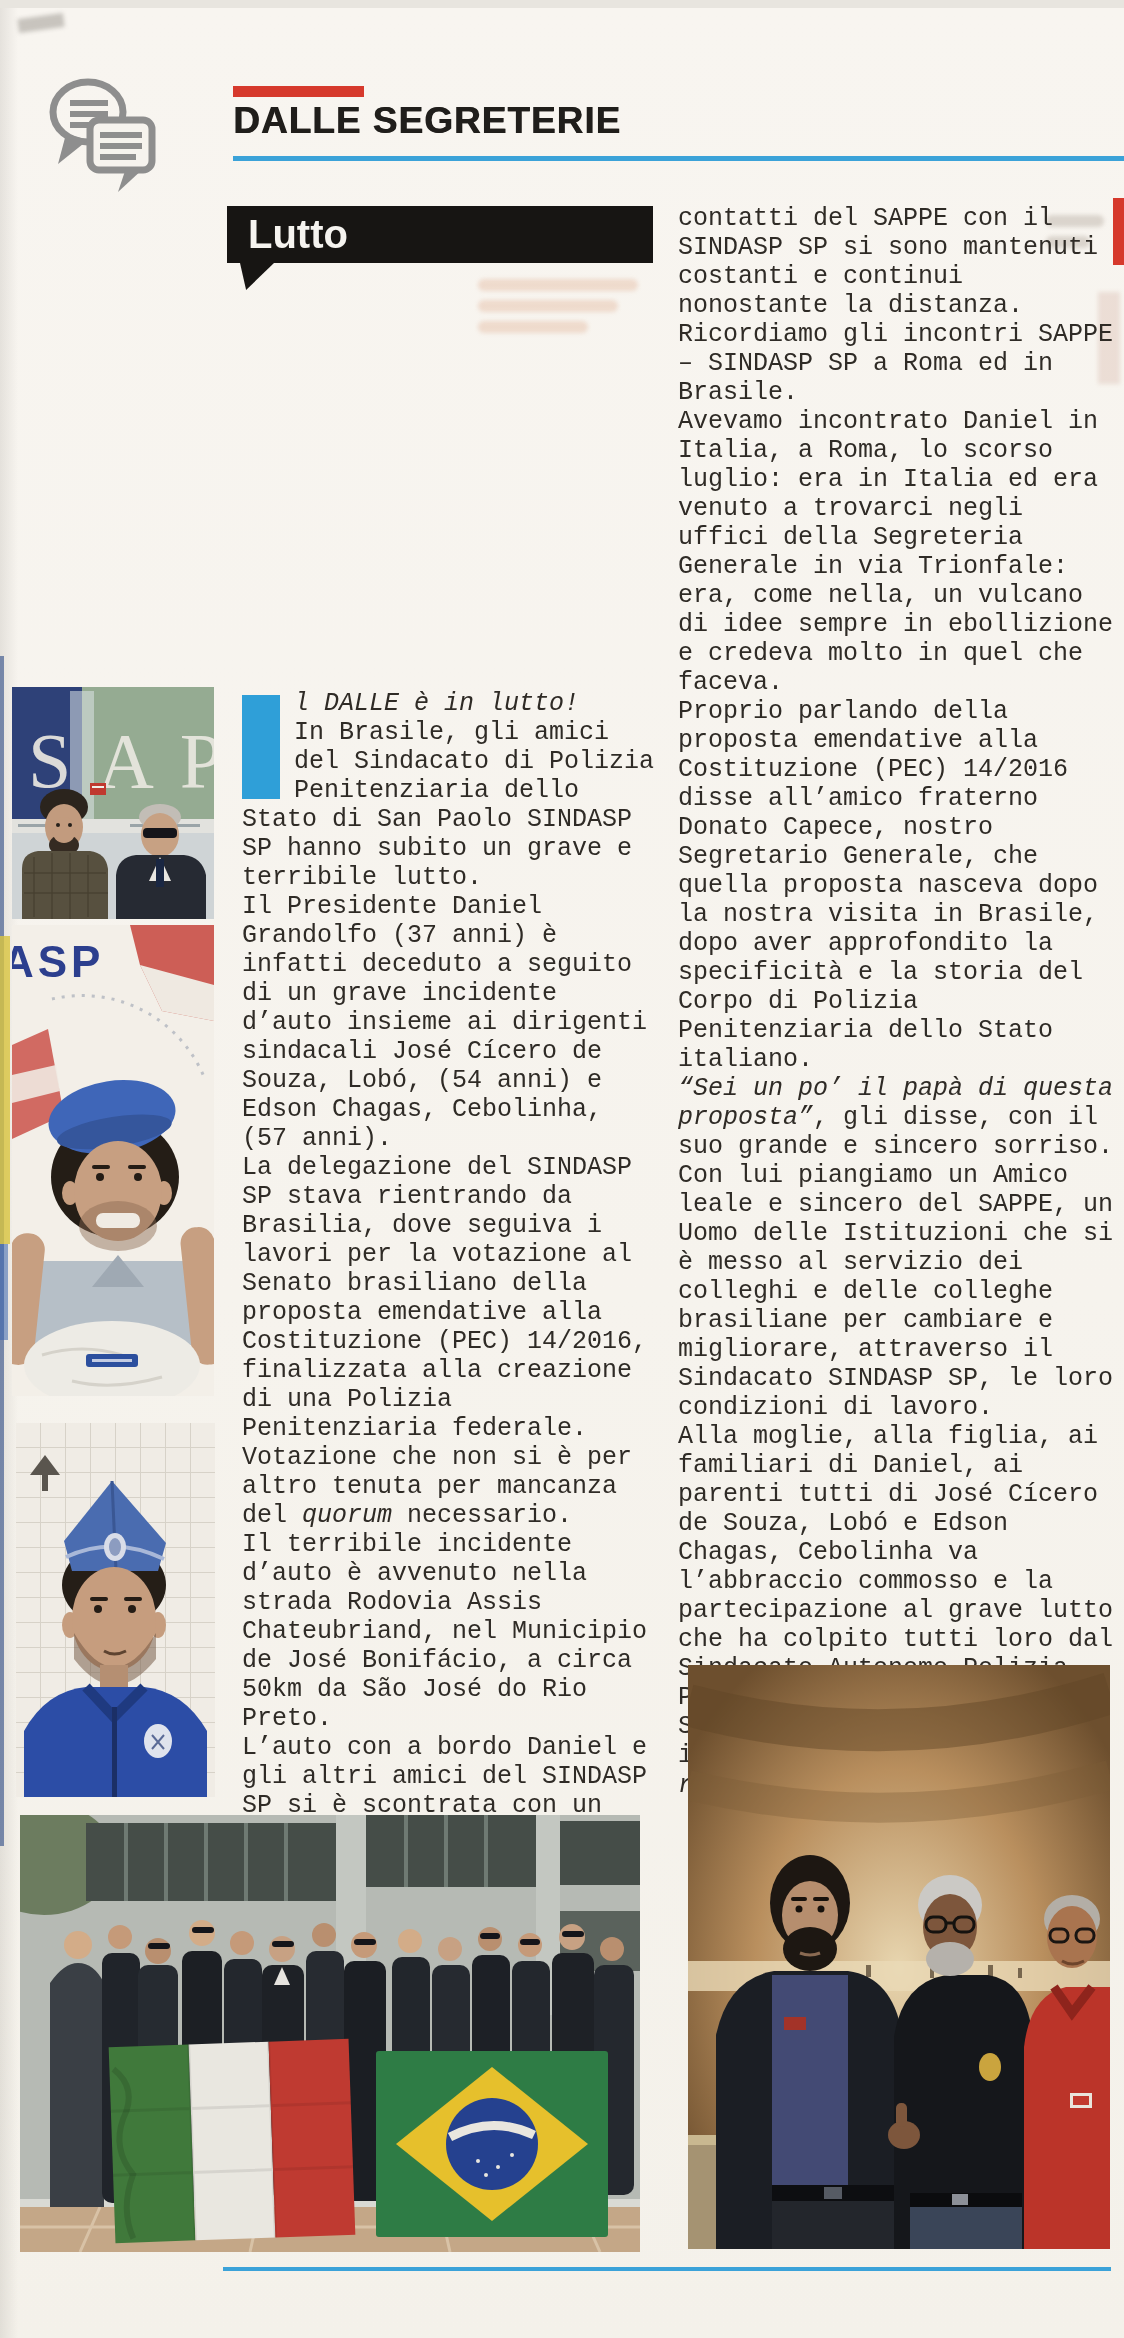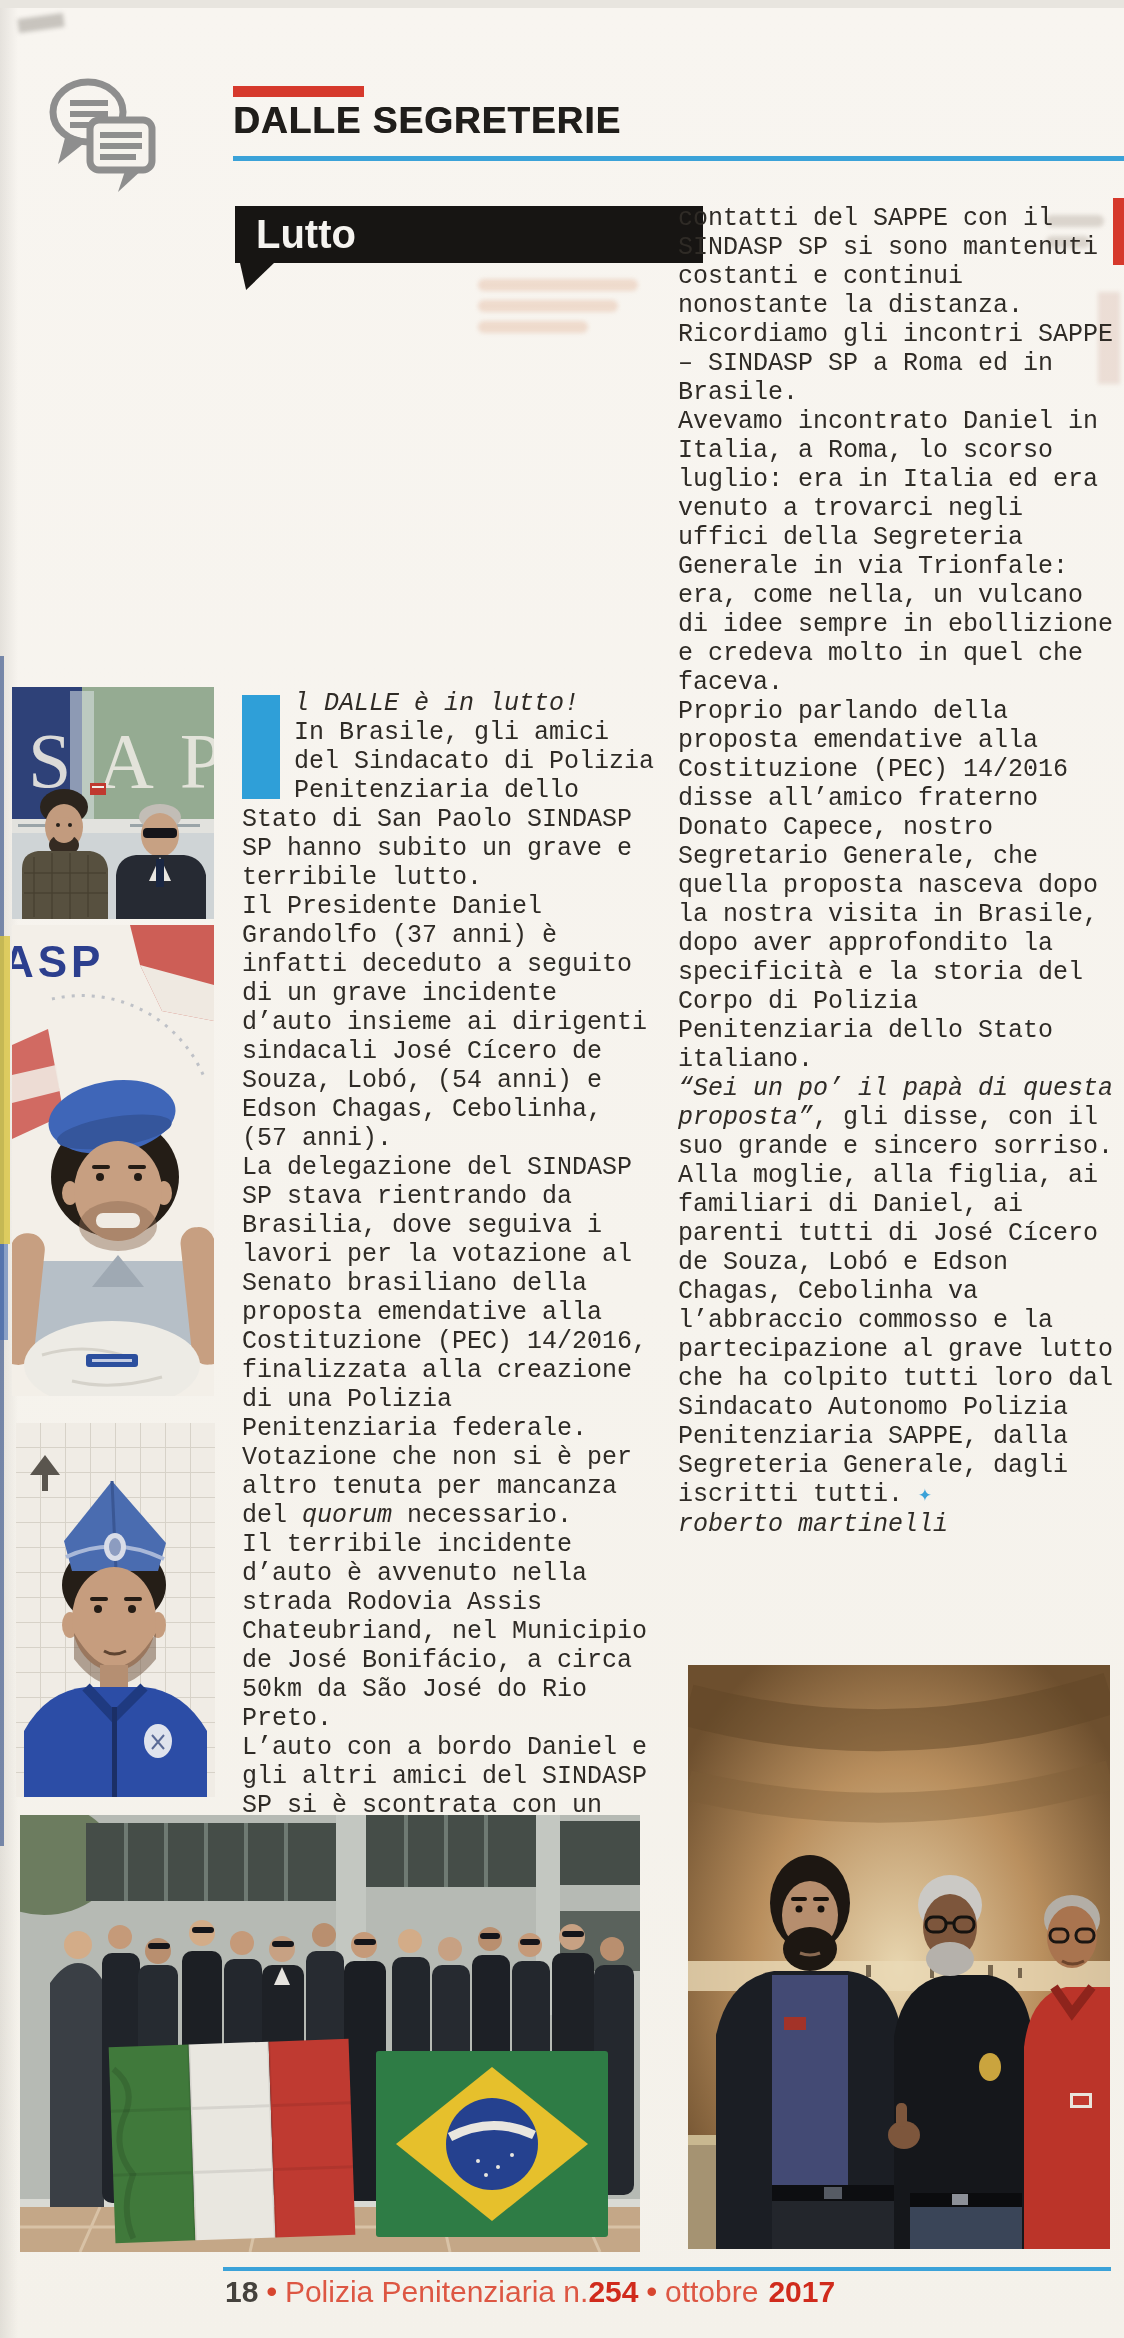--- a/index.html
+++ b/index.html
@@ -14,7 +14,7 @@
   .blue-rule{left:233px;top:148px;width:891px;height:5px;background:#3ba2d8;}
   .red-tab{left:1113px;top:190px;width:11px;height:67px;background:#d6392c;}
   
-  .tag-bar{left:235px;top:198px;width:468px;height:57px;background:#171513;}
+  .tag-bar{left:227px;top:198px;width:426px;height:57px;background:#171513;}
   .tag-label{padding-left:21px;line-height:56px;font-size:40px;font-weight:700;color:#f5f3ef;}
   .tag-tail{left:240px;top:255px;width:34px;height:27px;background:#171513;
             clip-path:polygon(0 0,100% 0,18% 100%);}

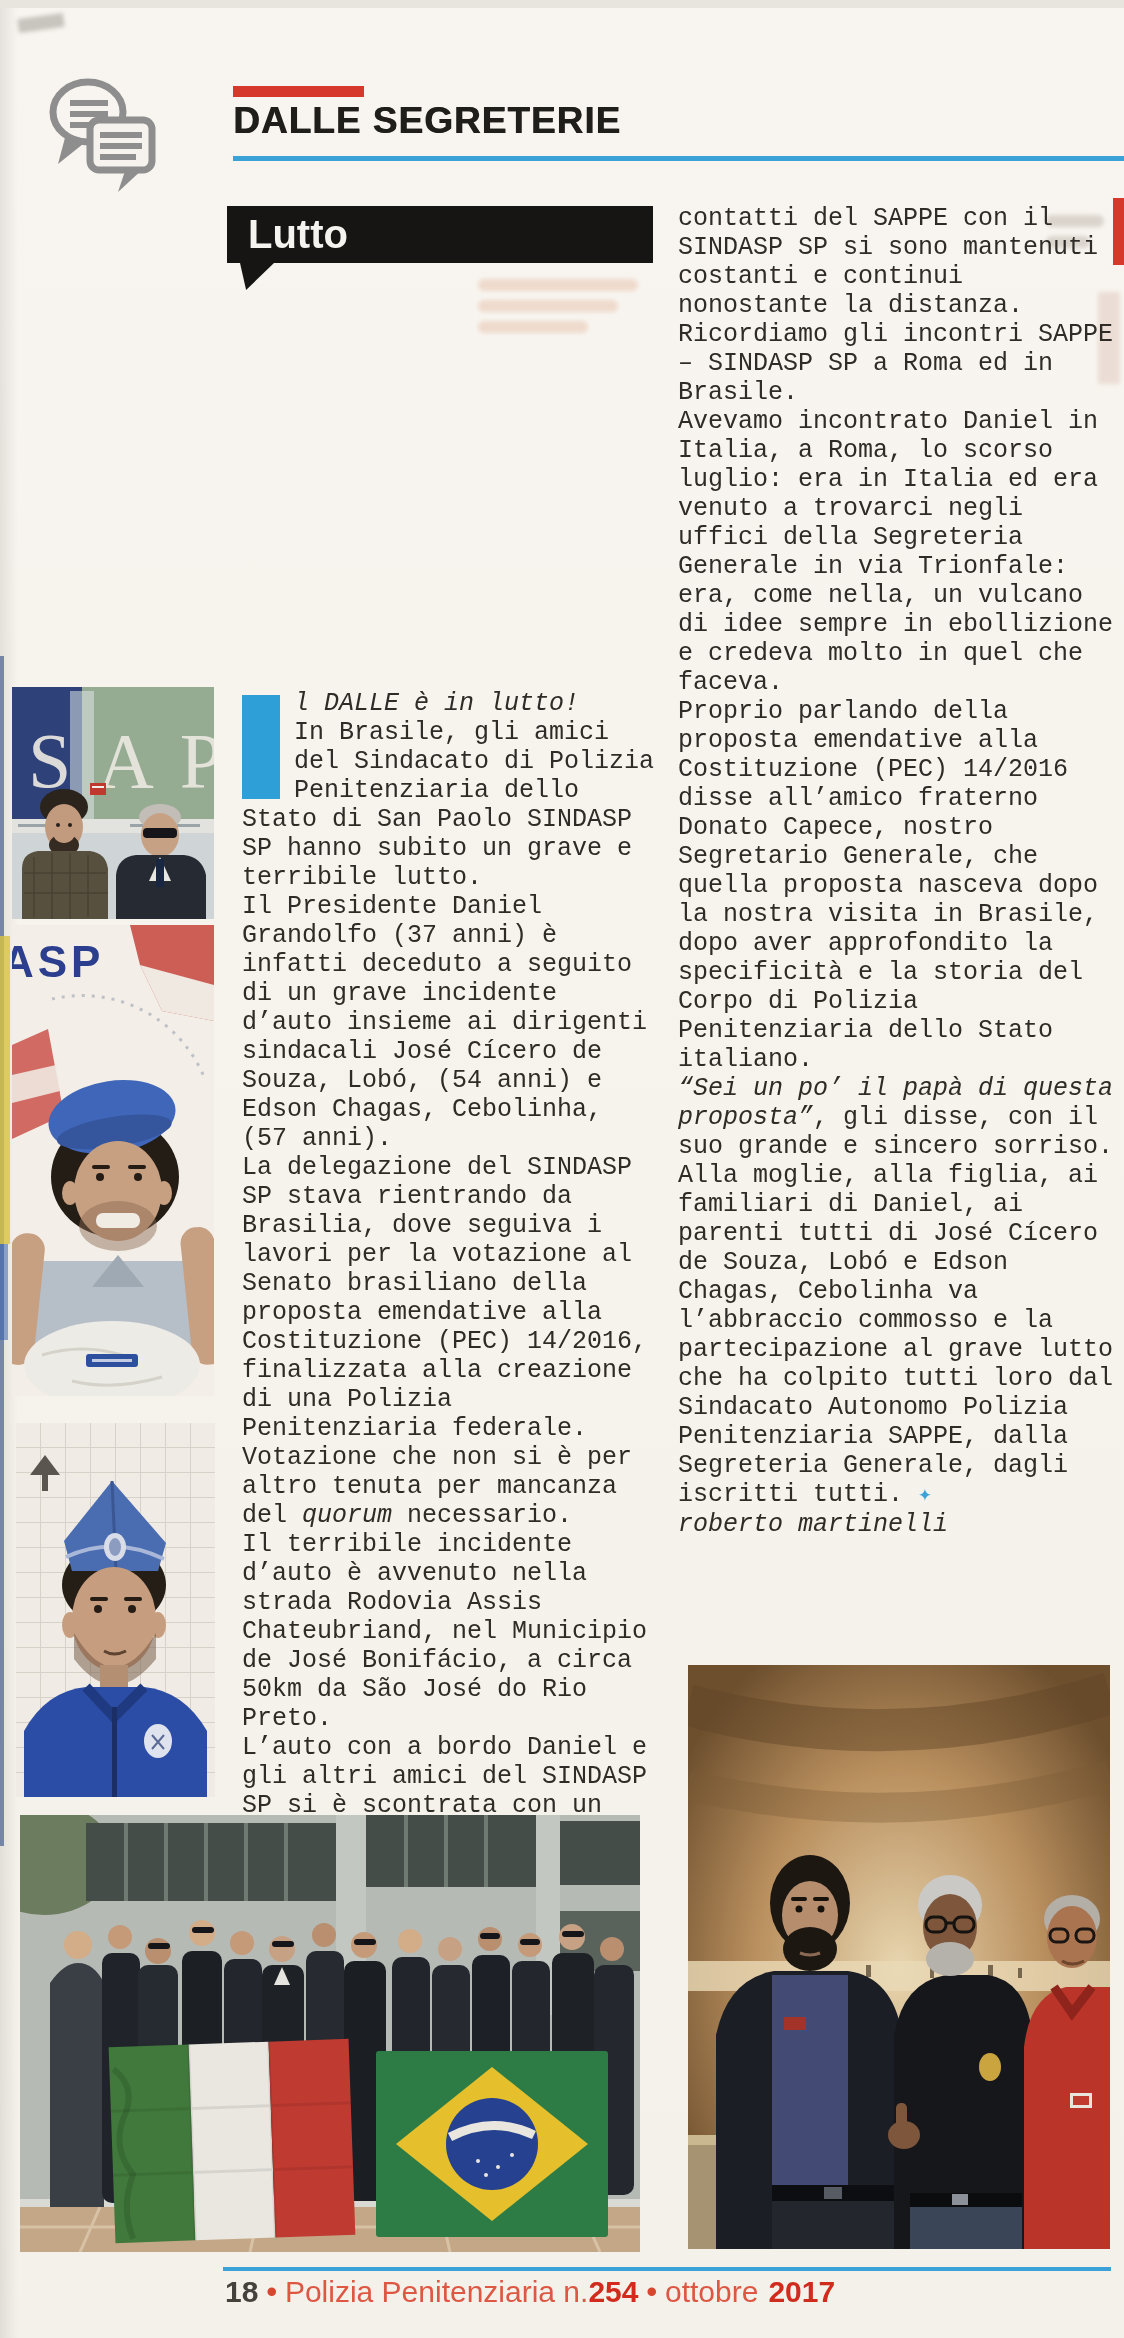--- a/index.html
+++ b/index.html
@@ -108,6 +108,7 @@
       <p class="para normal"><span>Avevamo incontrato Daniel in Italia, a Roma, lo scorso luglio: era in Italia ed era venuto a trovarci negli uffici della Segreteria Generale in via Trionfale: era, come nella, un vulcano di idee sempre in ebollizione e credeva molto in quel che faceva.</span></p>
       <p class="para normal"><span>Proprio parlando della proposta emendative alla Costituzione (PEC) 14/2016 disse all’amico fraterno Donato Capece, nostro Segretario Generale, che quella proposta nasceva dopo la nostra visita in Brasile, dopo aver approfondito la specificità e la storia del Corpo di Polizia Penitenziaria dello Stato italiano.</span></p>
       <p class="para normal"><em>“Sei un po’ il papà di questa proposta”</em><span>, gli disse, con il suo grande e sincero sorriso.</span></p>
+      <p class="para normal"><span>Con lui piangiamo un Amico leale e sincero del SAPPE, un Uomo delle Istituzioni che si è messo al servizio dei colleghi e delle colleghe brasiliane per cambiare e migliorare, attraverso il Sindacato SINDASP SP, le loro condizioni di lavoro.</span></p>
       <p class="para normal"><span>Alla moglie, alla figlia, ai familiari di Daniel, ai parenti tutti di José Cícero de Souza, Lobó e Edson Chagas, Cebolinha va l’abbraccio commosso e la partecipazione al grave lutto che ha colpito tutti loro dal Sindacato Autonomo Polizia Penitenziaria SAPPE, dalla Segreteria Generale, dagli iscritti tutti. </span><span class="diamond">✦</span></p>
       <p class="para signature"><em>roberto martinelli</em></p>
     </div>

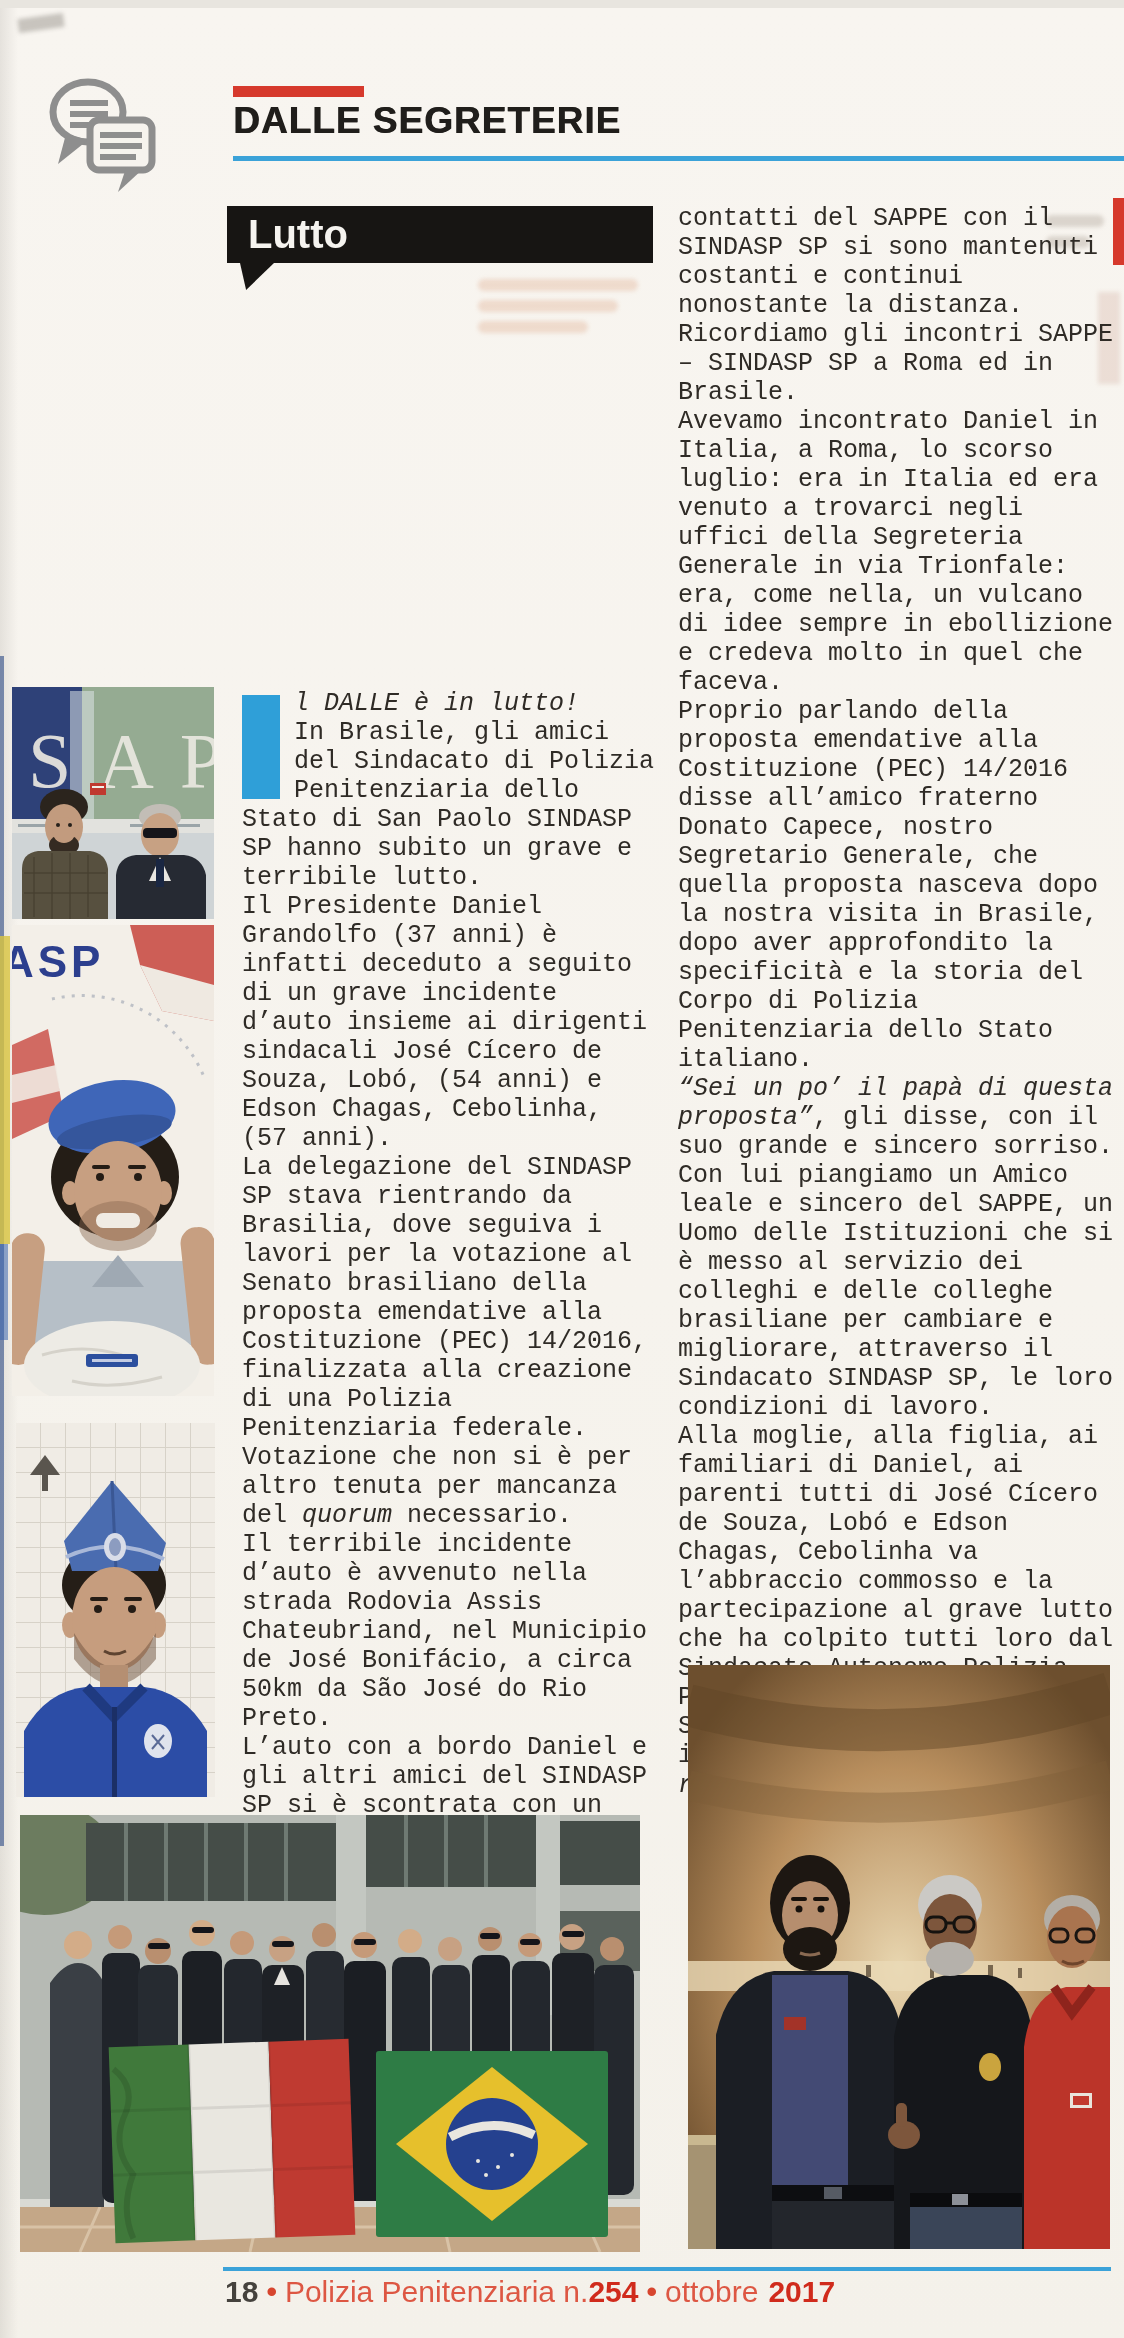--- a/index.html
+++ b/index.html
@@ -378,9 +378,6 @@
   </svg>
 
   <div class="abs footer-rule"></div>
-  <div class="abs footer">
-    <span class="pageno">18</span><span class="dot">•</span><span class="mag">Polizia Penitenziaria n.</span><span class="bold-red">254</span><span class="dot">•</span><span class="mag">ottobre</span><span class="bold-red" style="margin-left:10px">2017</span>
-  </div>
 
 </div>
 

